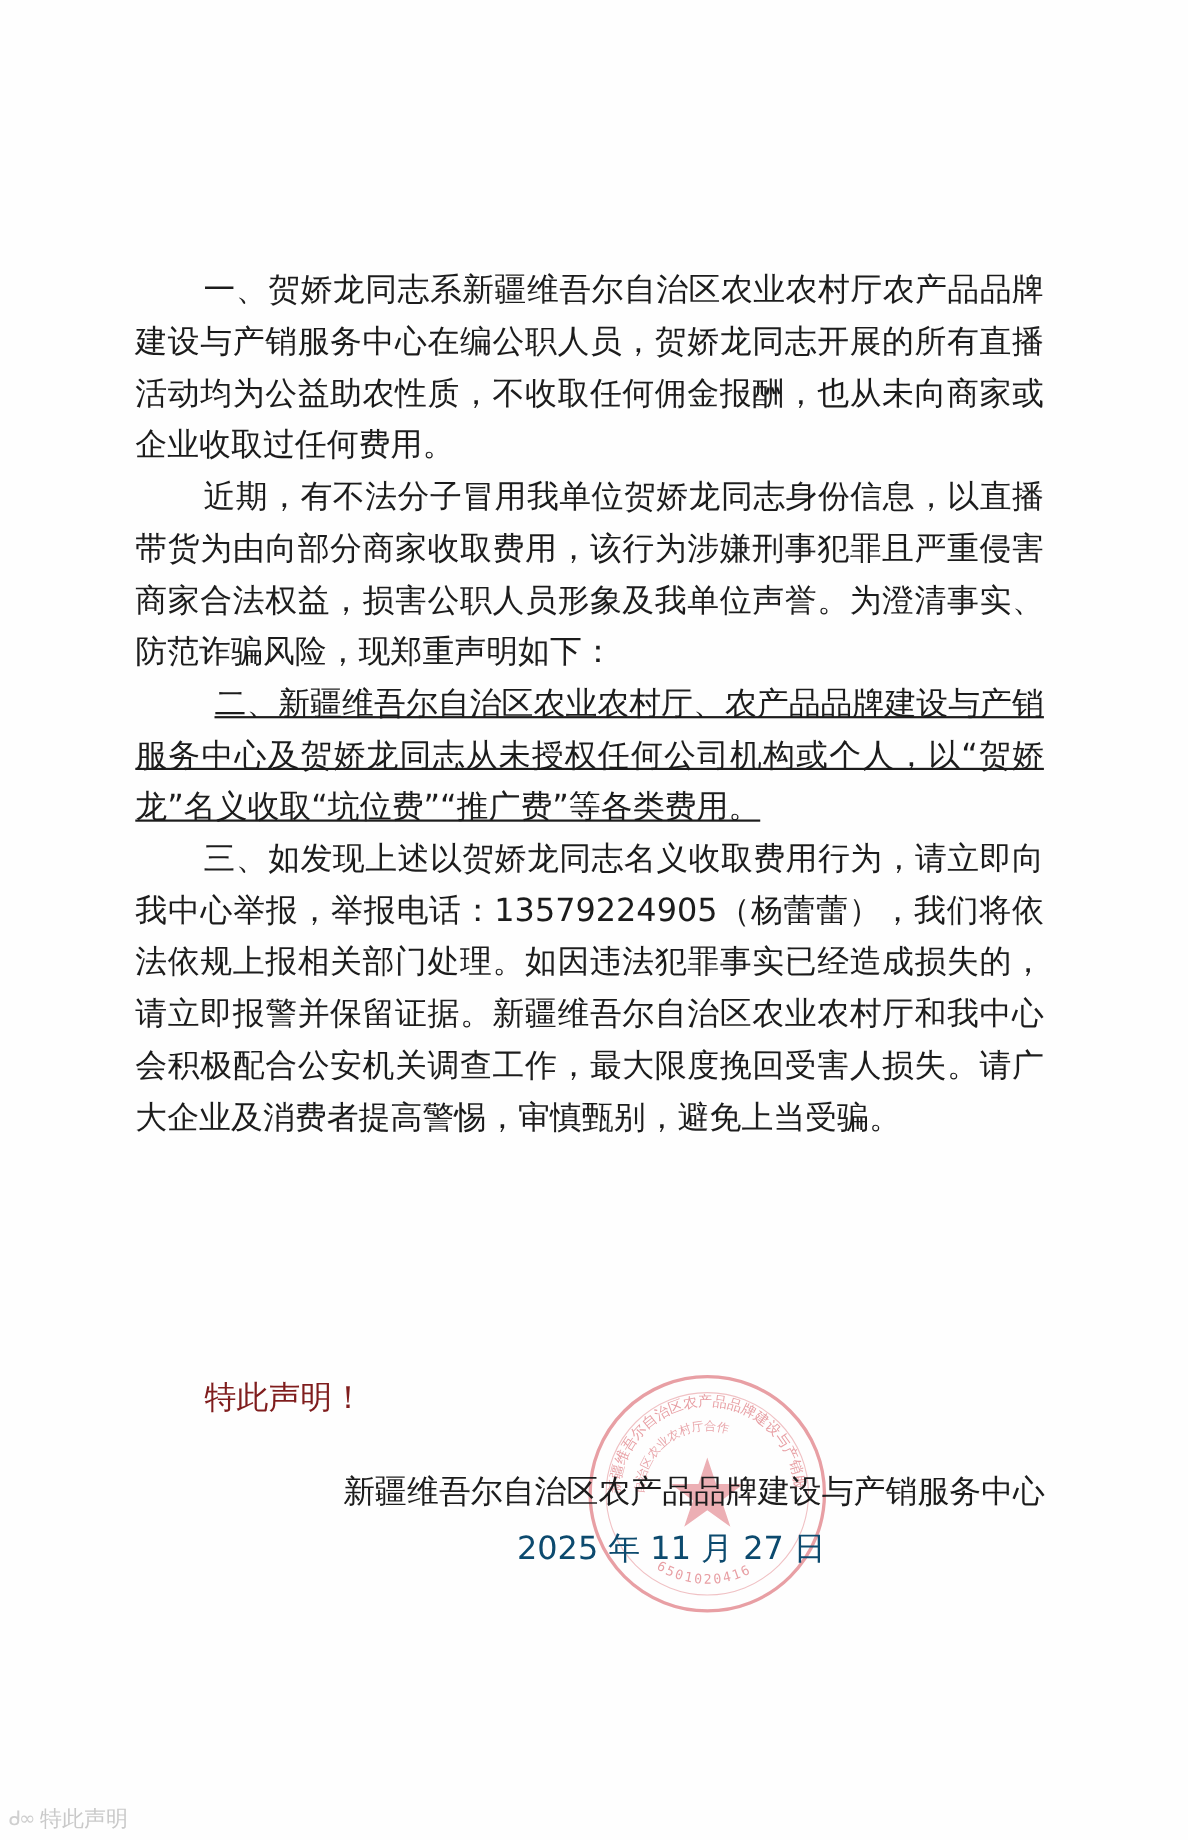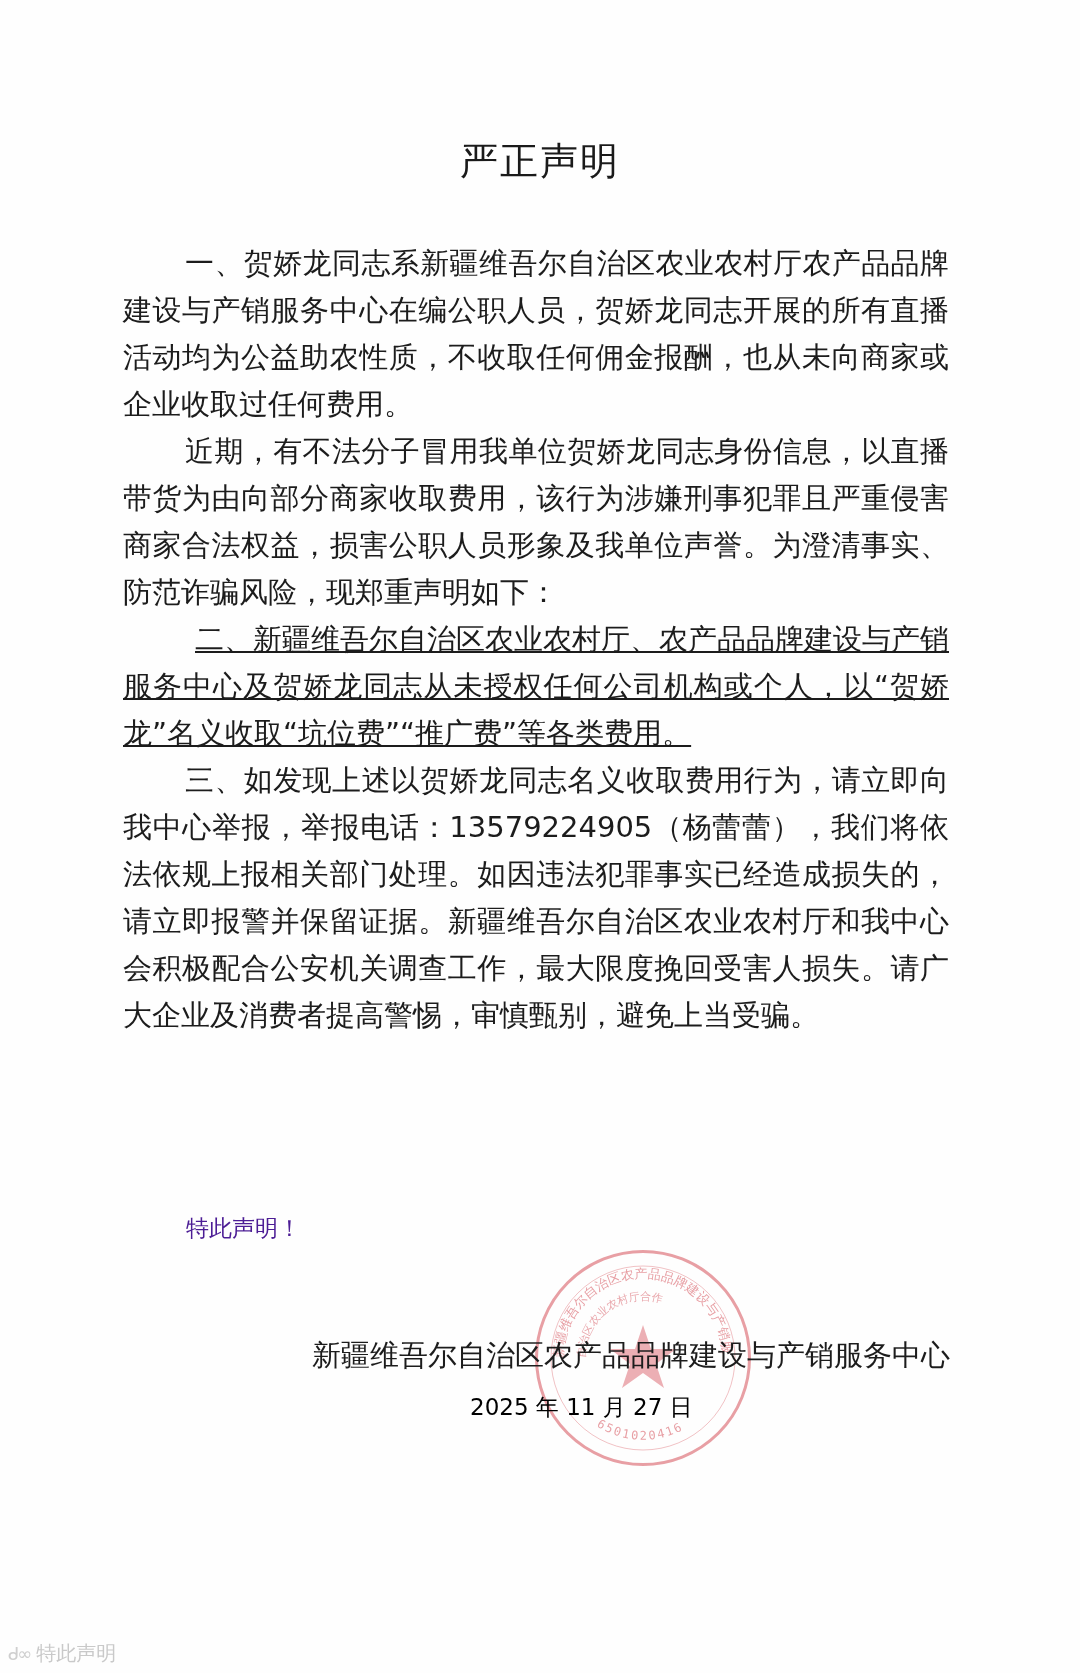--- a/index.html
+++ b/index.html
@@ -110,7 +110,6 @@
 
 <div class="page">
 
-  <div class="title">严正声明</div>
 
   <div class="body-text">
     <p class="para indent">一、贺娇龙同志系新疆维吾尔自治区农业农村厅农产品品牌建设与产销服务中心在编公职人员，贺娇龙同志开展的所有直播活动均为公益助农性质，不收取任何佣金报酬，也从未向商家或企业收取过任何费用。</p>

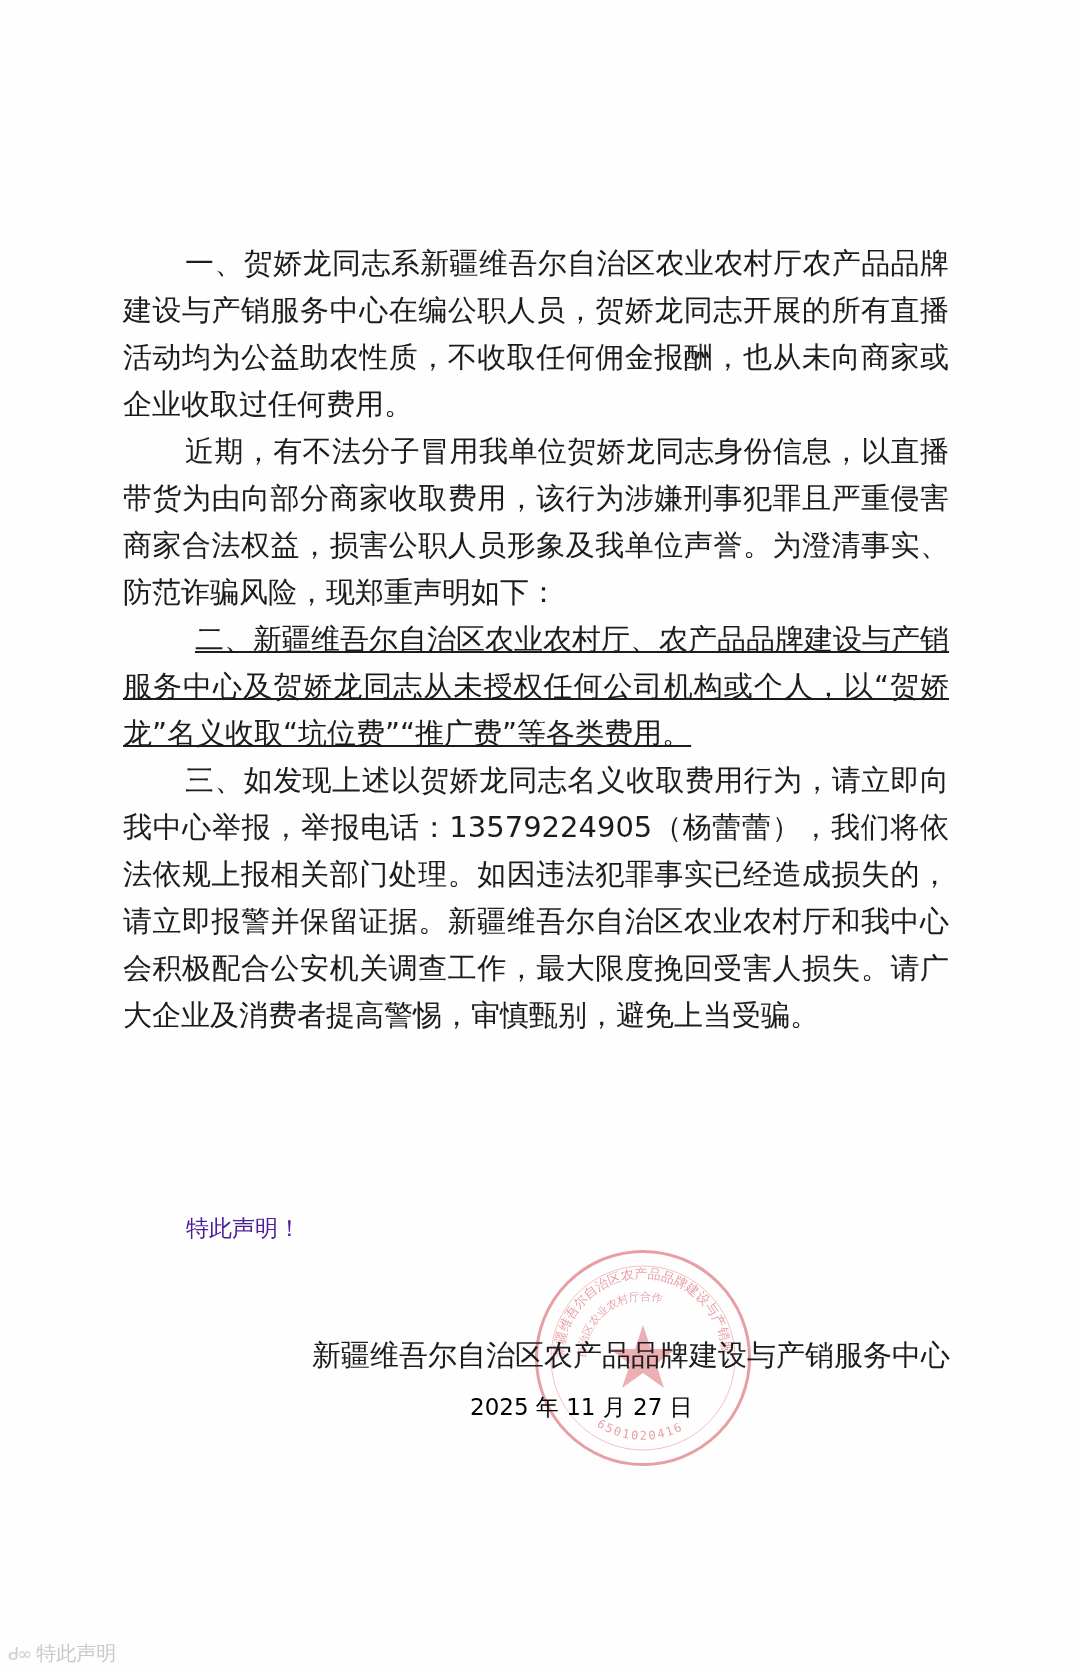--- a/index.html
+++ b/index.html
@@ -53,10 +53,10 @@
     .closing {
       position: absolute;
       left: 186px;
-      top: 1208px;
-      font-size: 23px;
+      top: 1250px;
+      font-size: 29px;
       line-height: 40px;
-      color: #4c1d95;
+      color: #7f1d1d;
     }
     .signature {
       position: absolute;

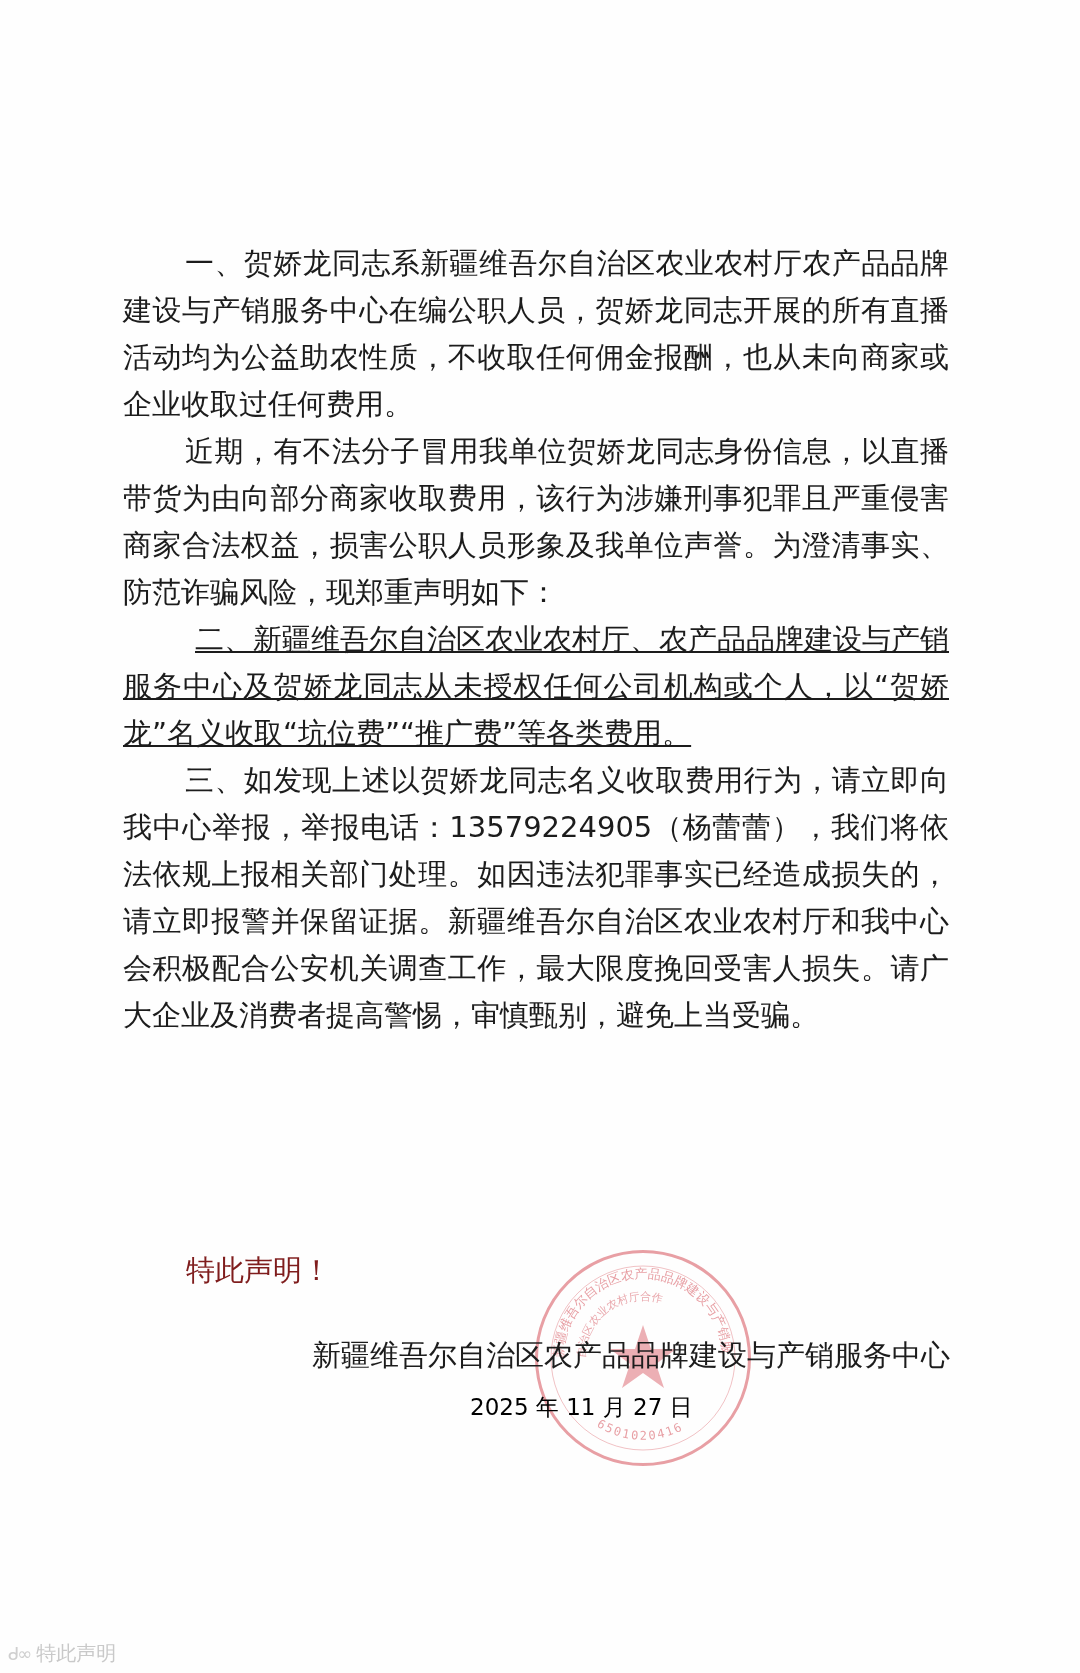--- a/index.html
+++ b/index.html
@@ -72,9 +72,9 @@
       position: absolute;
       left: 470px;
       top: 1387px;
-      font-size: 23px;
+      font-size: 29px;
       line-height: 40px;
-      color: #000000;
+      color: #0c4a6e;
       z-index: 3;
     }
     .seal {

